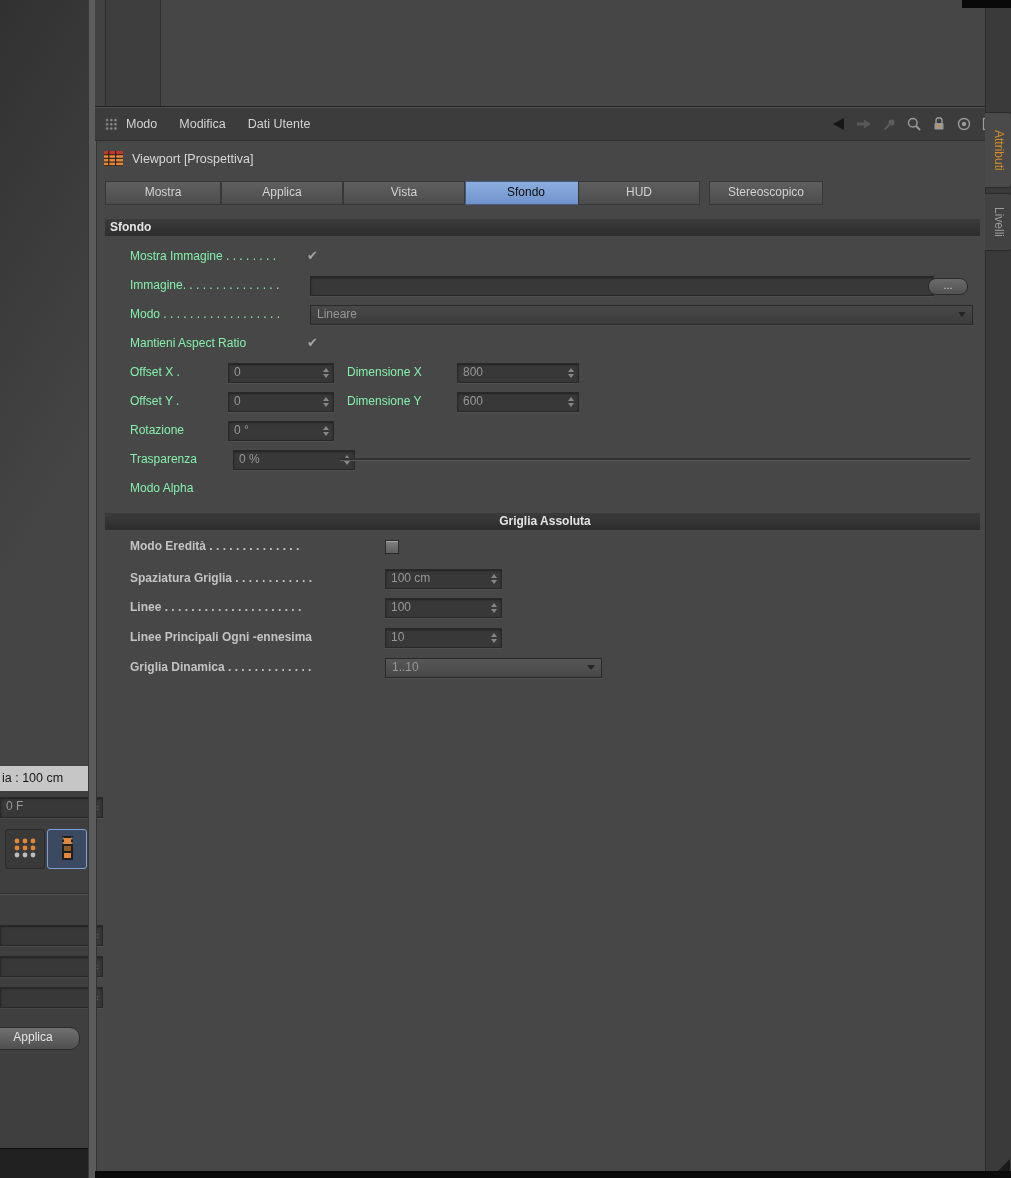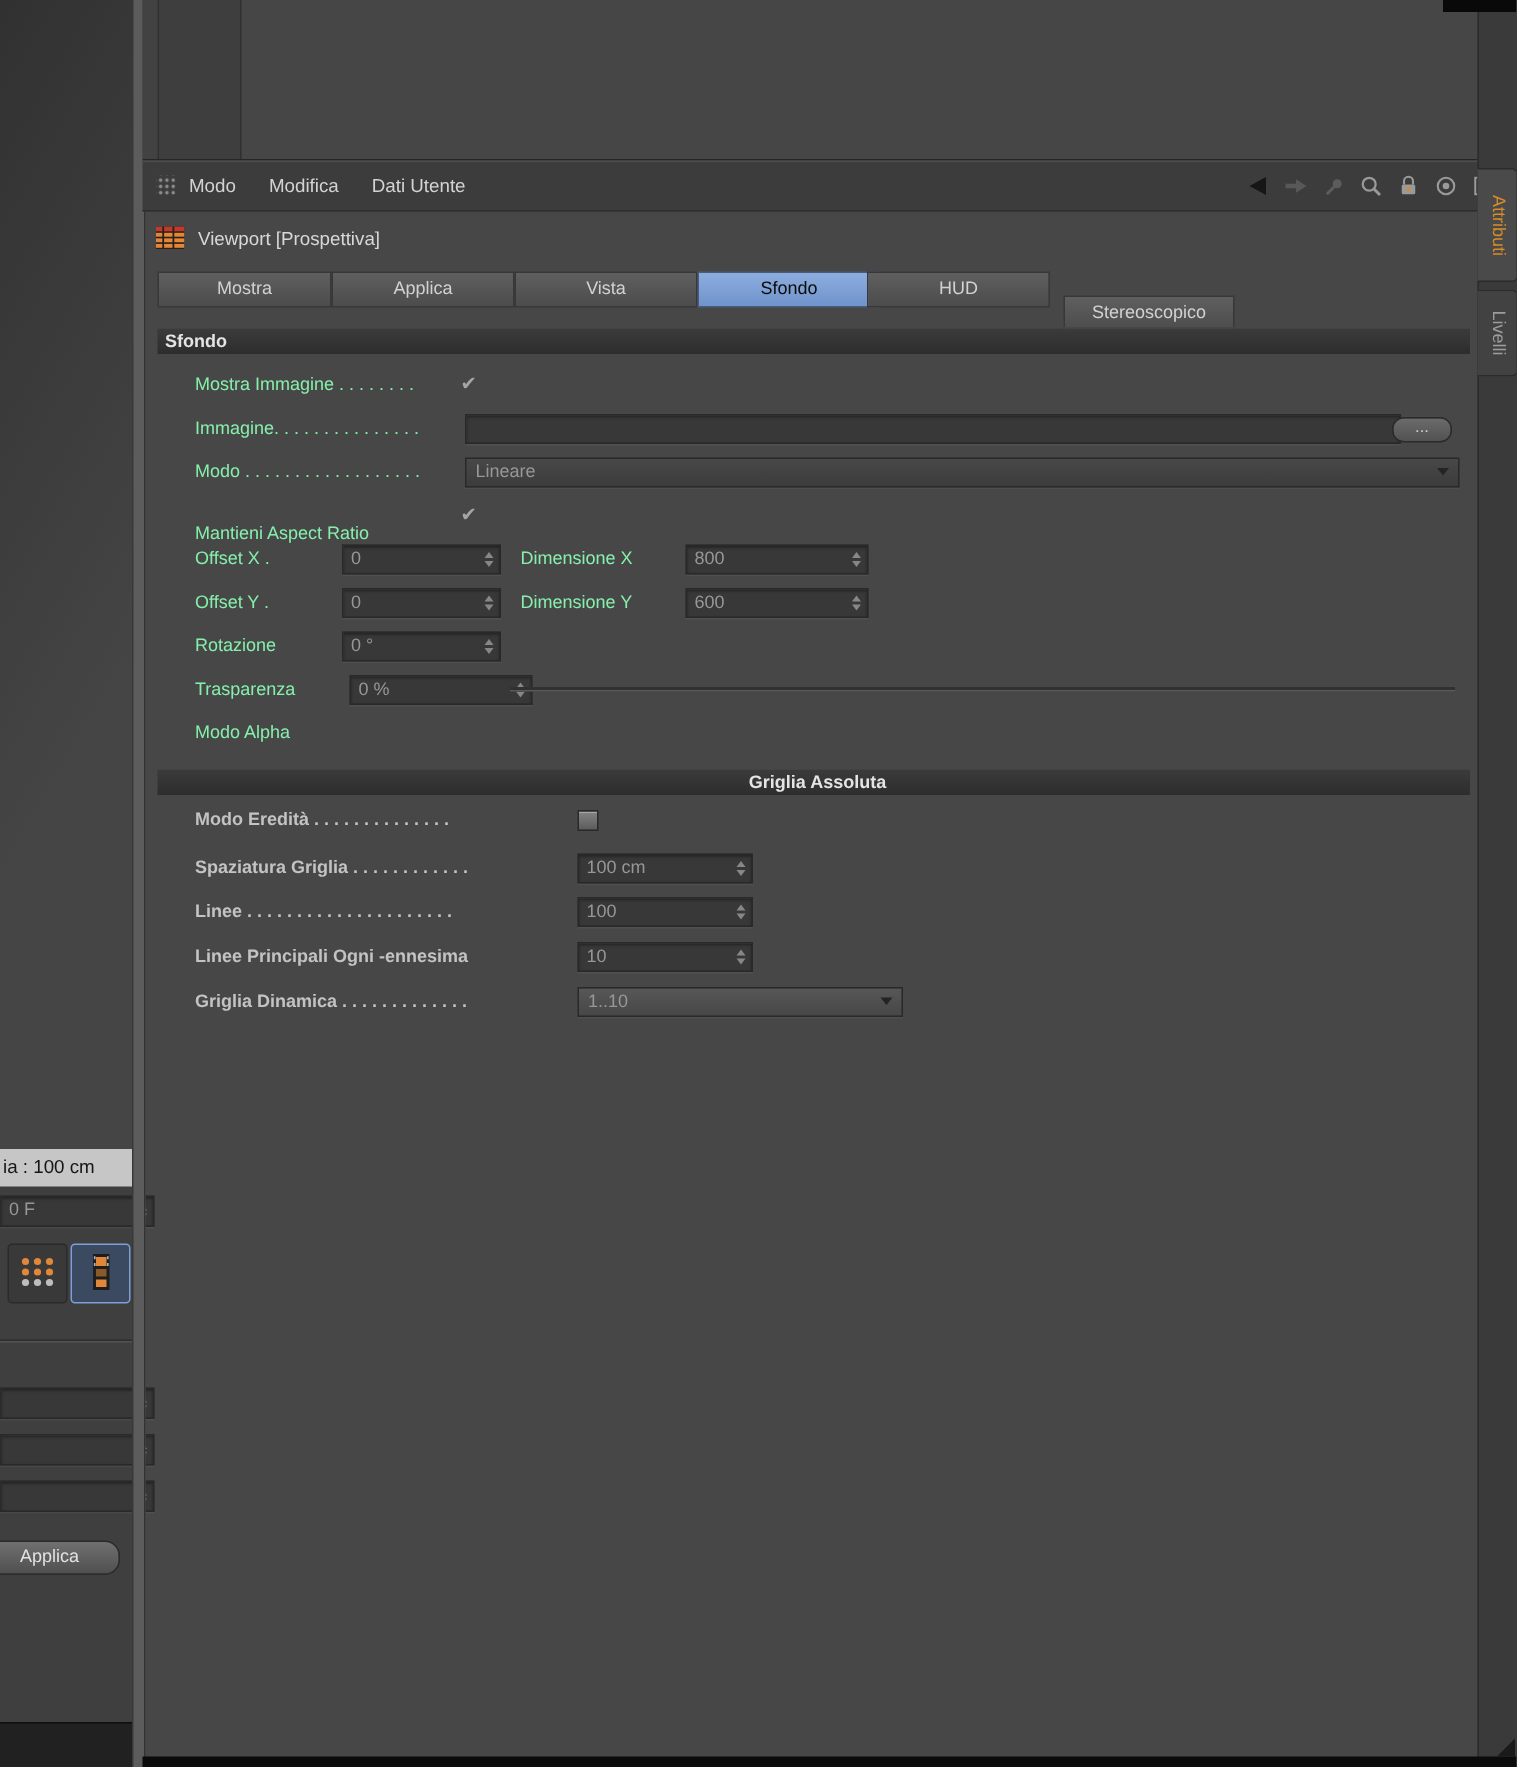--- a/index.html
+++ b/index.html
@@ -208,7 +208,7 @@
     <span class="tab" style="left:248px;width:120px;">Vista</span>
     <span class="tab active" style="left:370px;width:120px;">Sfondo</span>
     <span class="tab" style="left:483px;width:120px;">HUD</span>
-    <span class="tab" style="left:614px;width:112px;margin-top:16px;">Stereoscopico</span>
+    <span class="tab" style="left:614px;width:112px;">Stereoscopico</span>
   </div>
 
   <div class="sec-header" style="top:218px;">Sfondo</div>

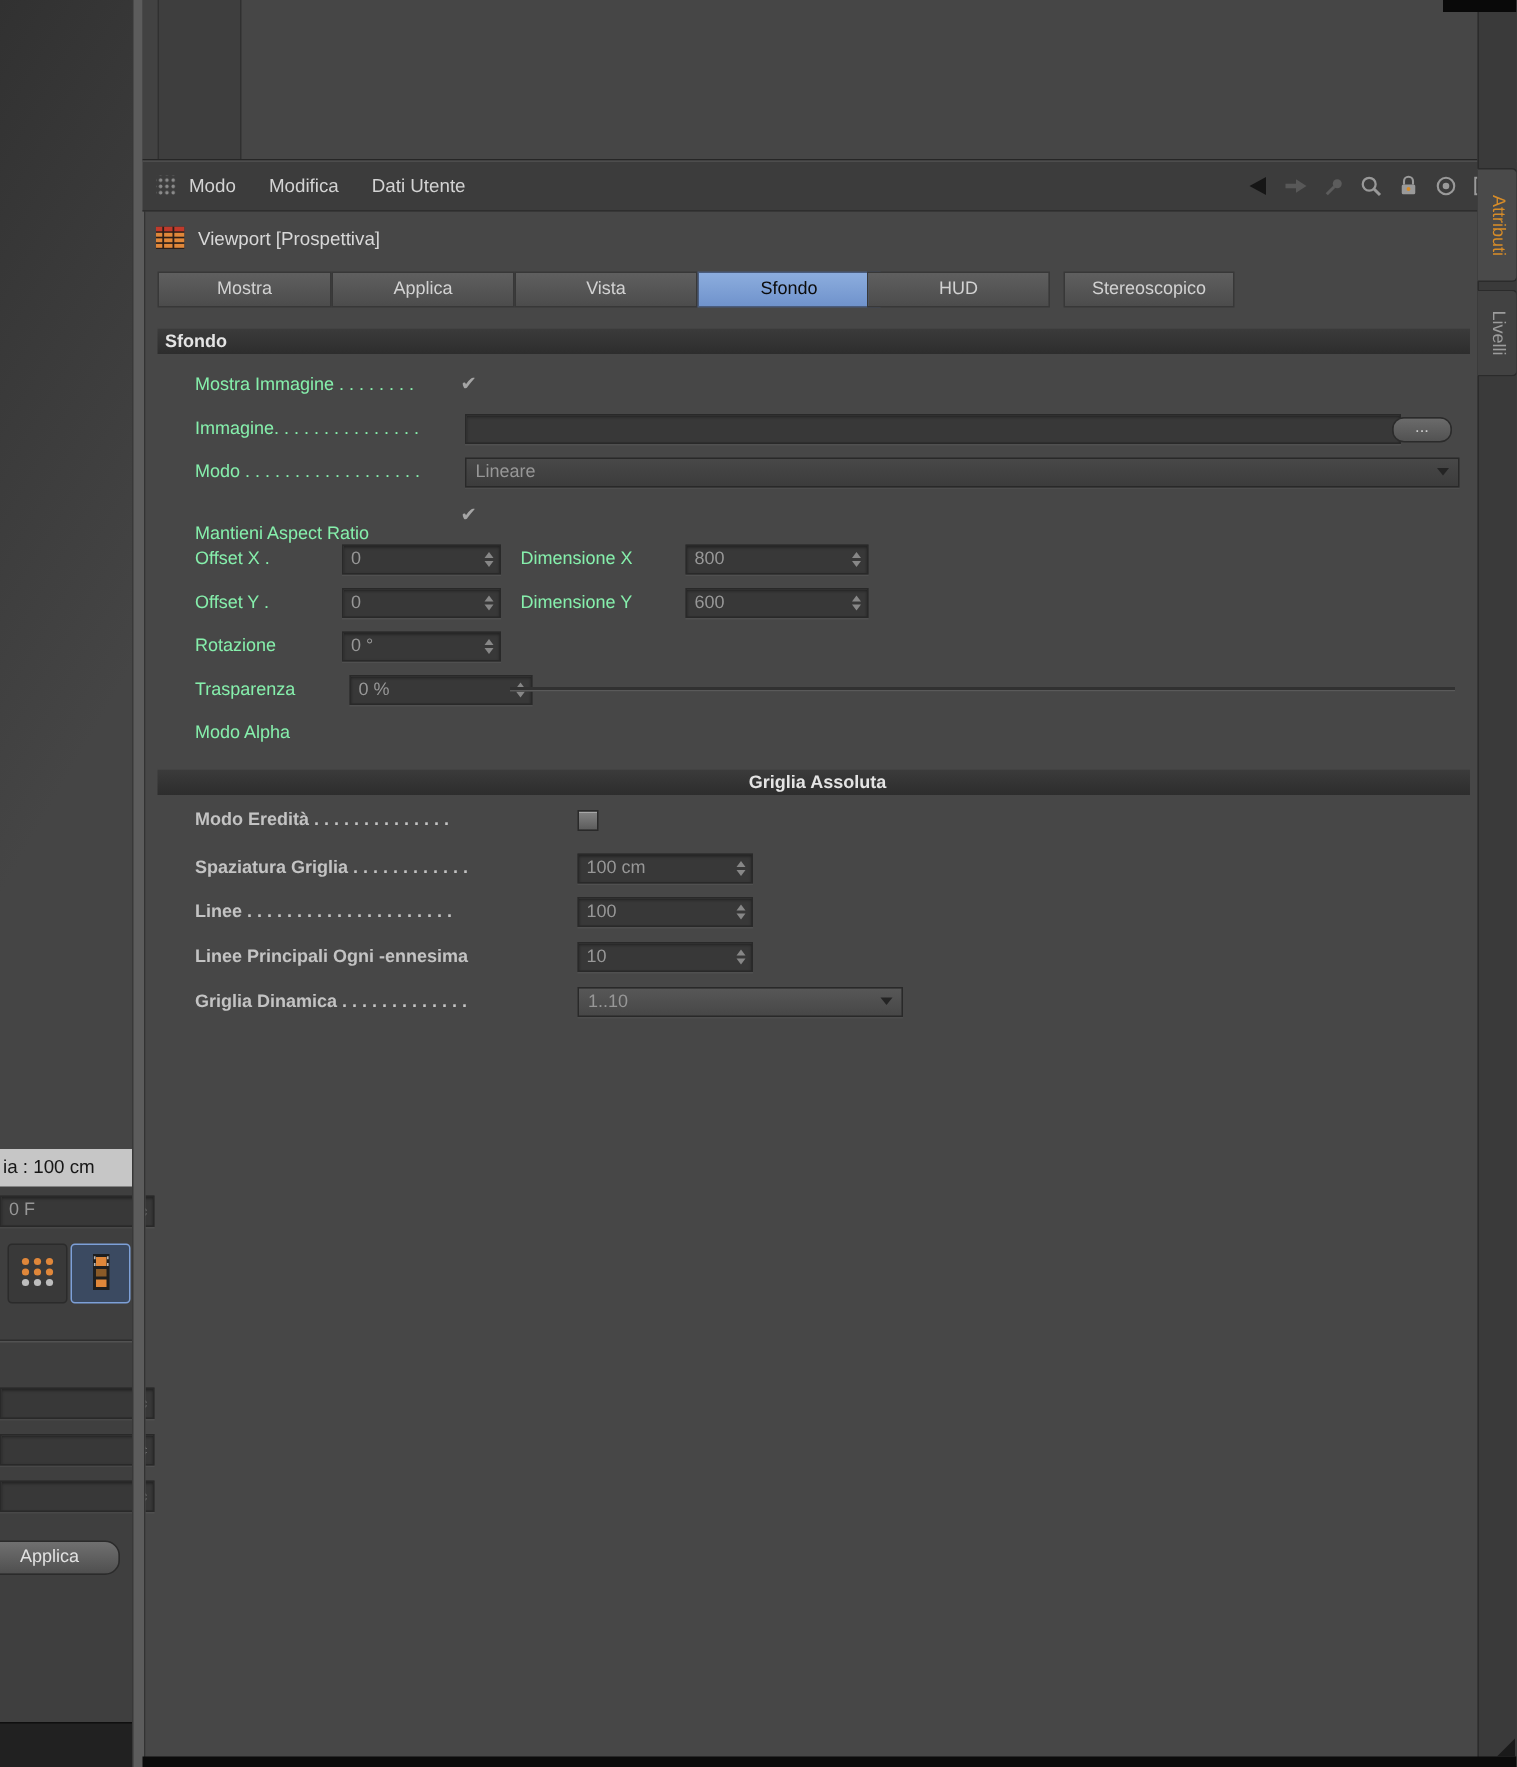--- a/index.html
+++ b/index.html
@@ -228,7 +228,7 @@
     <span class="dd-arrow"></span>
   </div>
 
-  <span class="label" style="left:130px;top:333px;margin-top:12px;">Mantieni Aspect Ratio</span>
+  <span class="label" style="left:130px;top:333px;">Mantieni Aspect Ratio</span>
   <span class="check" style="left:307px;top:333px;">✔</span>
 
   <span class="label" style="left:130px;top:362px;">Offset X .</span>

